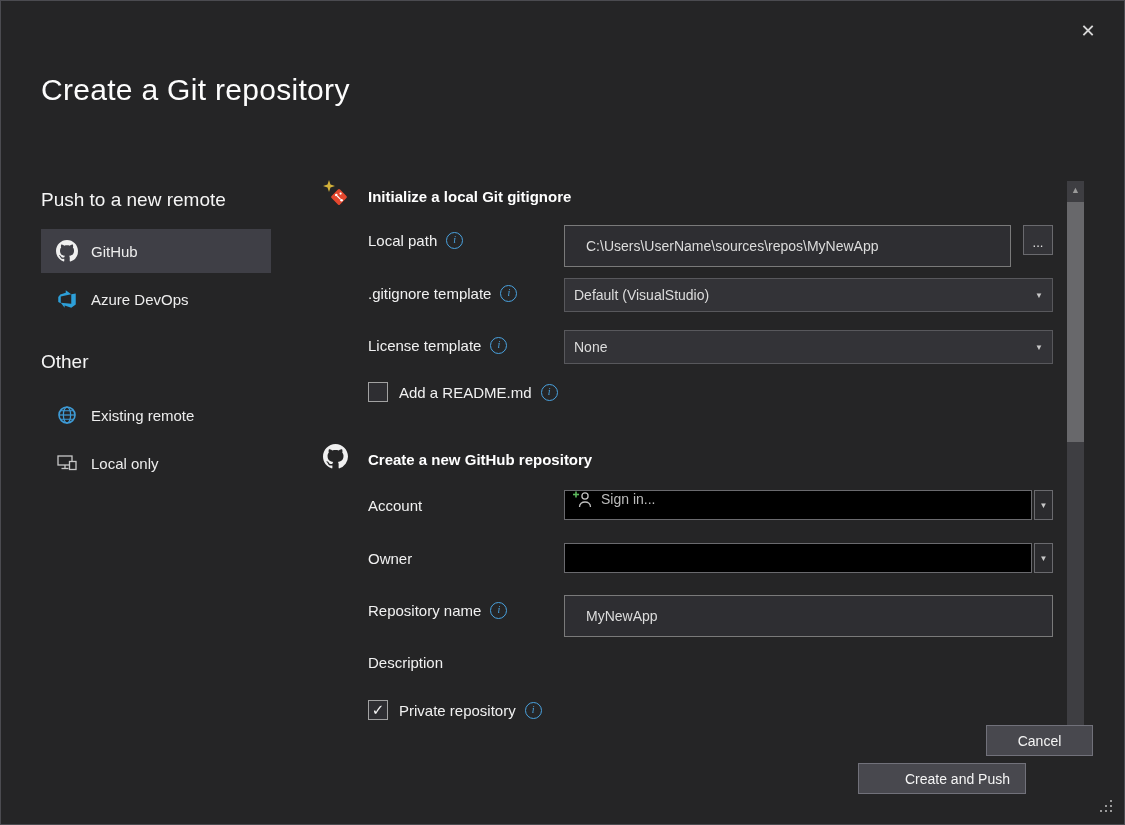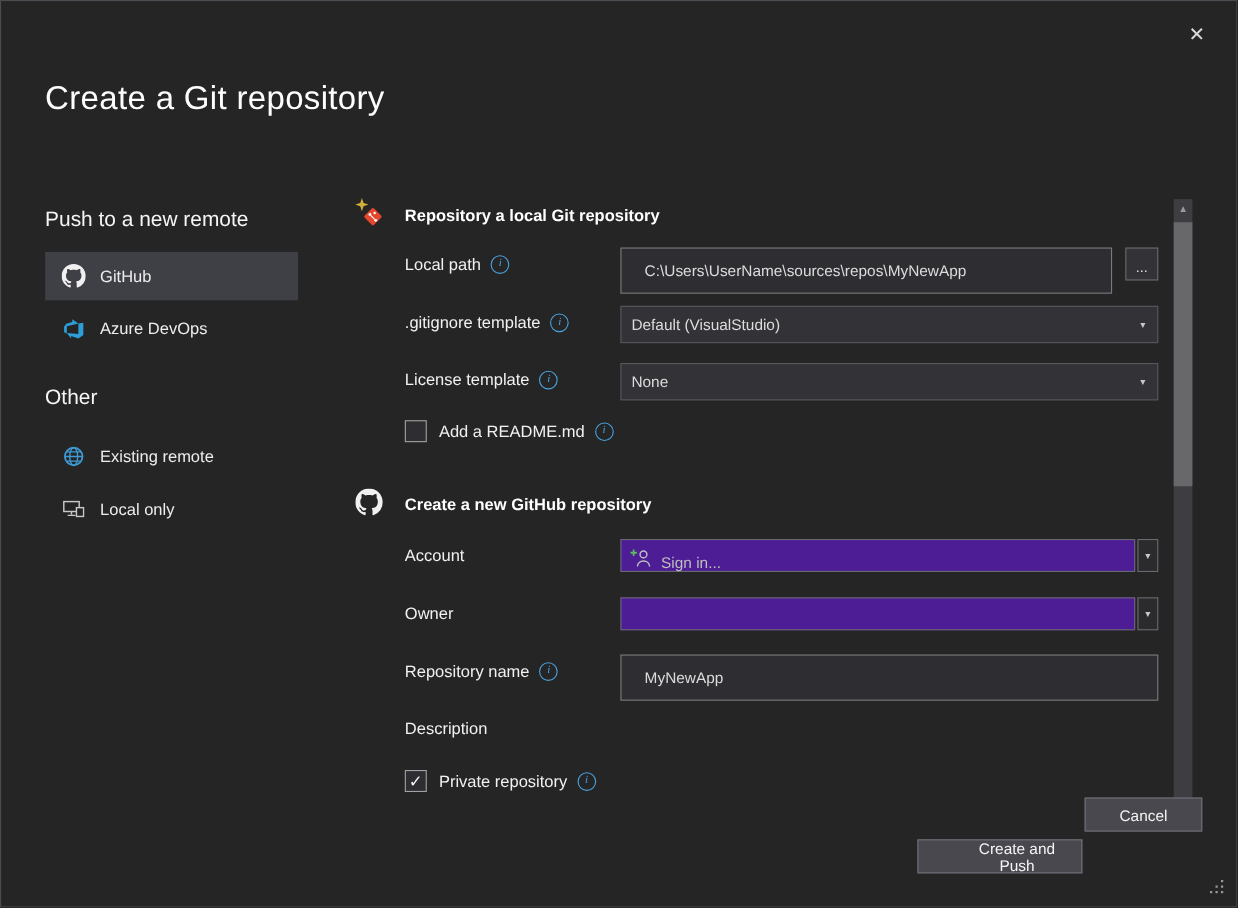--- a/index.html
+++ b/index.html
@@ -114,7 +114,7 @@
       <path d="M16.2 17l3.4 3.4" stroke="#fff" stroke-width="1.1"></path>
     </svg>
   </span>
-  <div class="section-header" style="top:187px">Repository a local Git repository</div>
+  <div class="section-header" style="top:187px">Initialize a local Git gitignore</div>
 
   <div class="label" style="top:224px">
     <span>Local path</span>

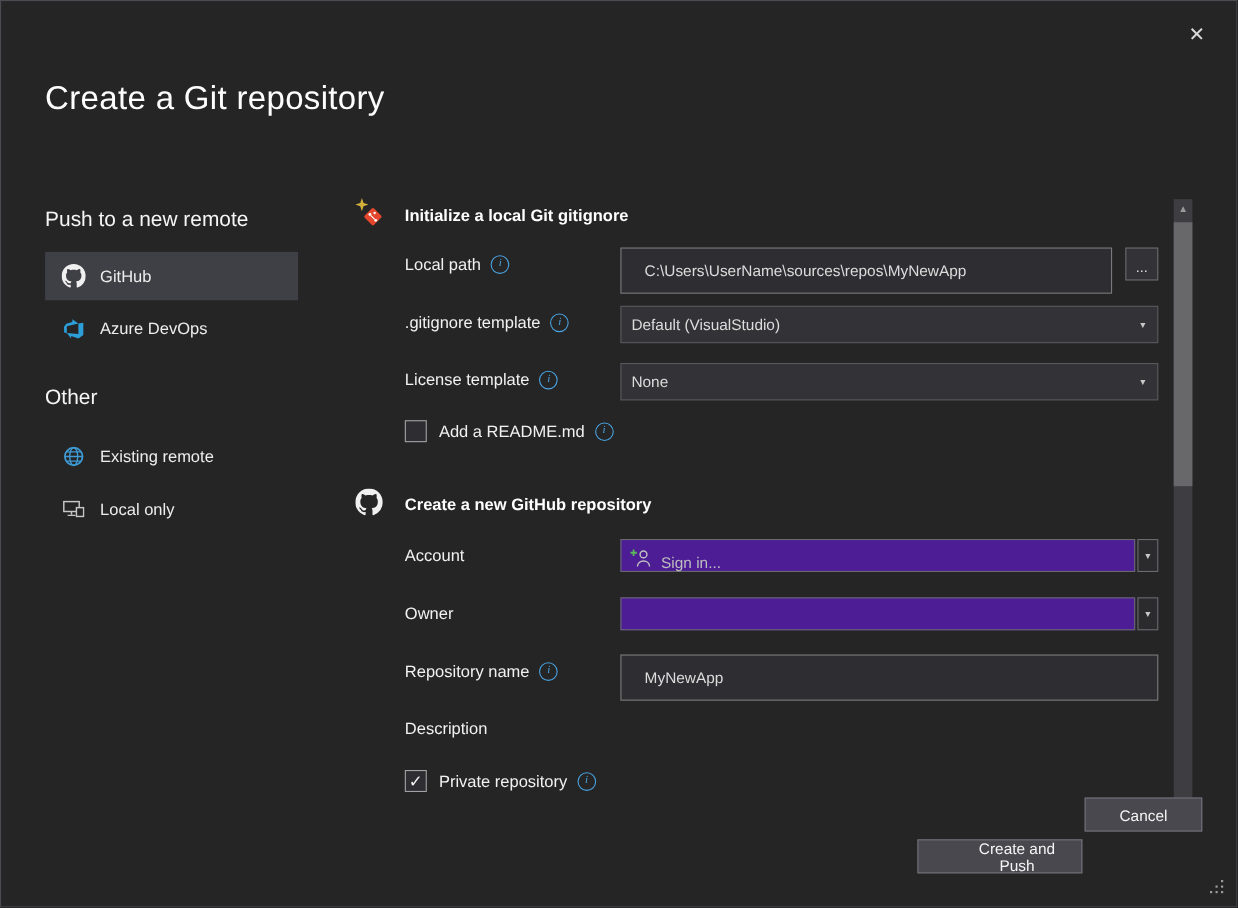--- a/index.html
+++ b/index.html
@@ -32,8 +32,8 @@
               display:flex; align-items:center; padding:16px 9px; font-size:14px; color:#dcdcdc; cursor:pointer; }
   .dropdown .arrow { margin-left:auto; font-size:8px; color:#c8c8c8; }
 
-  .combo-main { position:absolute; height:30px; background:#4c1d95; border:1px solid #6a6a6e; box-sizing:border-box;
-                display:flex; align-items:flex-end; gap:8px; padding:0 8px; font-size:14px; color:#bdbdbd; cursor:pointer; }
+  .combo-main { position:absolute; height:30px; background:#000000; border:1px solid #6a6a6e; box-sizing:border-box;
+                display:flex; align-items:flex-start; gap:8px; padding:0 8px; font-size:14px; color:#bdbdbd; cursor:pointer; }
   .combo-btn { position:absolute; width:19px; height:30px; background:#2b2b2e; border:1px solid #6a6a6e; box-sizing:border-box;
                display:flex; align-items:center; justify-content:center; font-size:8px; color:#c8c8c8; cursor:pointer; }
 

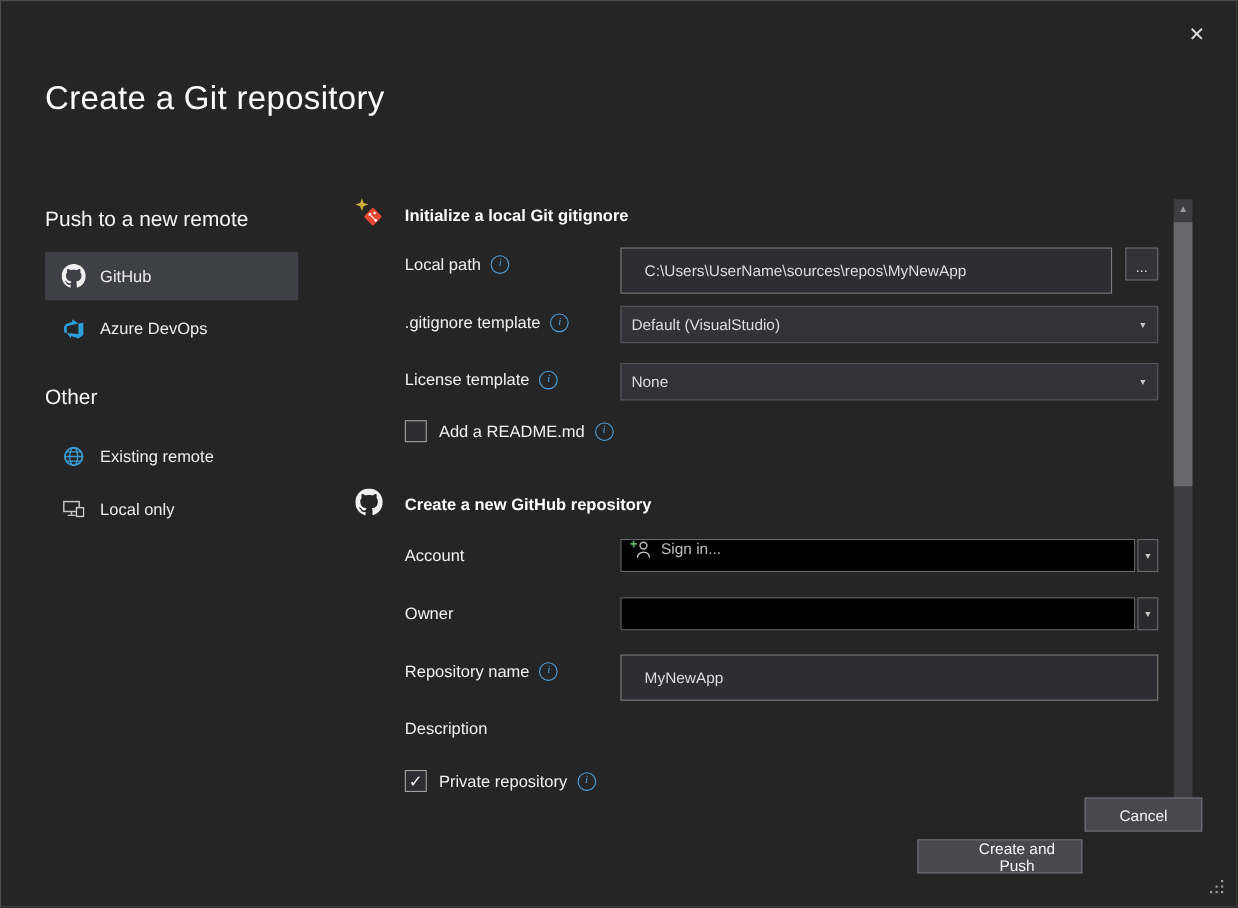--- a/index.html
+++ b/index.html
@@ -206,7 +206,7 @@
     <div class="scroll-arrow" style="bottom:0;">▼</div>
   </div>
 
-  <button class="btn" style="left:833px; top:762px; width:150px;padding-left:37px;">Create and Push</button>
+  <button class="btn" style="left:857px; top:762px; width:168px;padding-left:37px;">Create and Push</button>
   <button class="btn" style="left:985px; top:724px; width:107px;">Cancel</button>
 
   <span class="grip">

